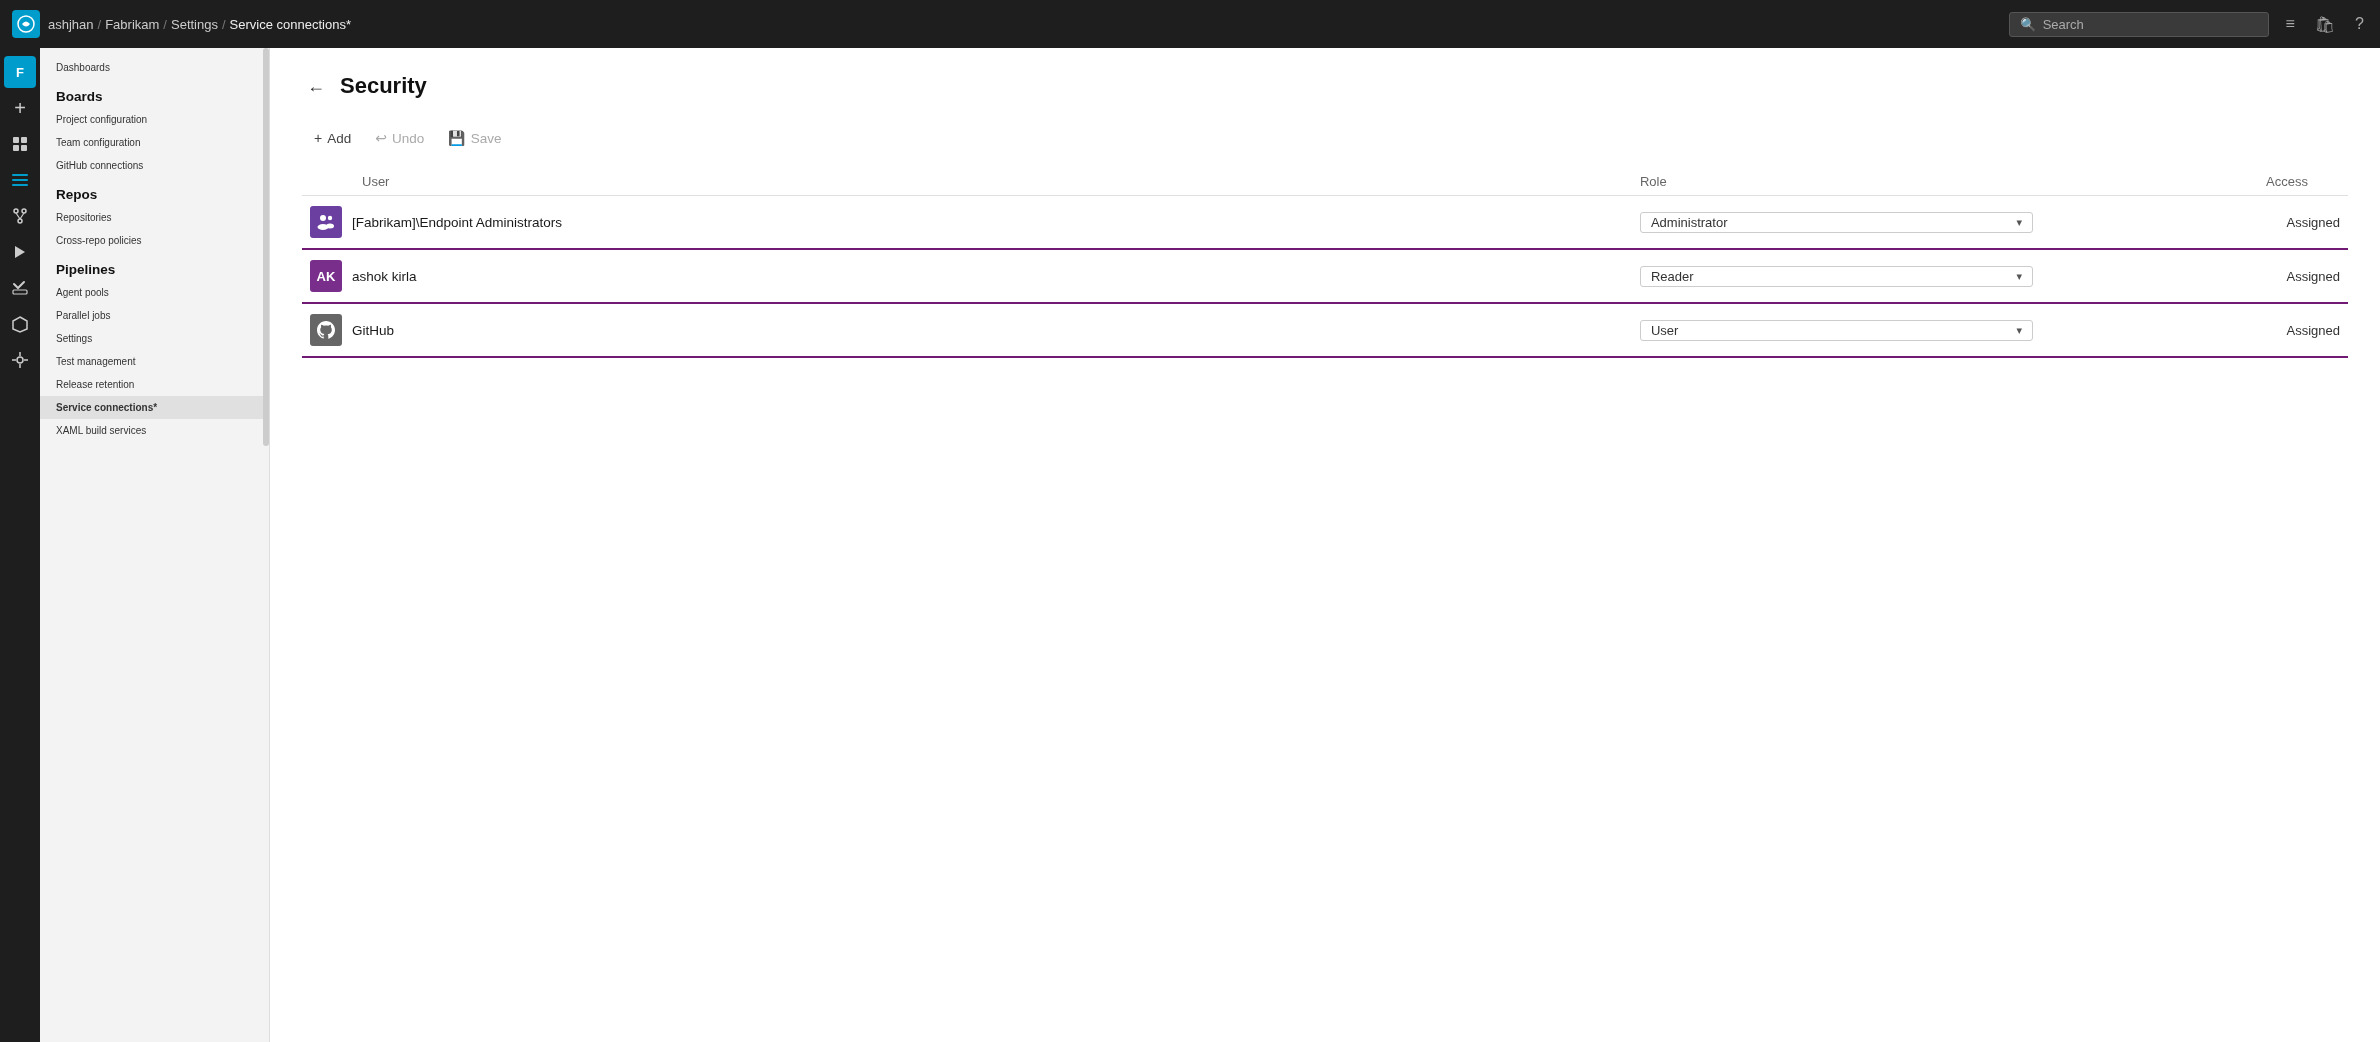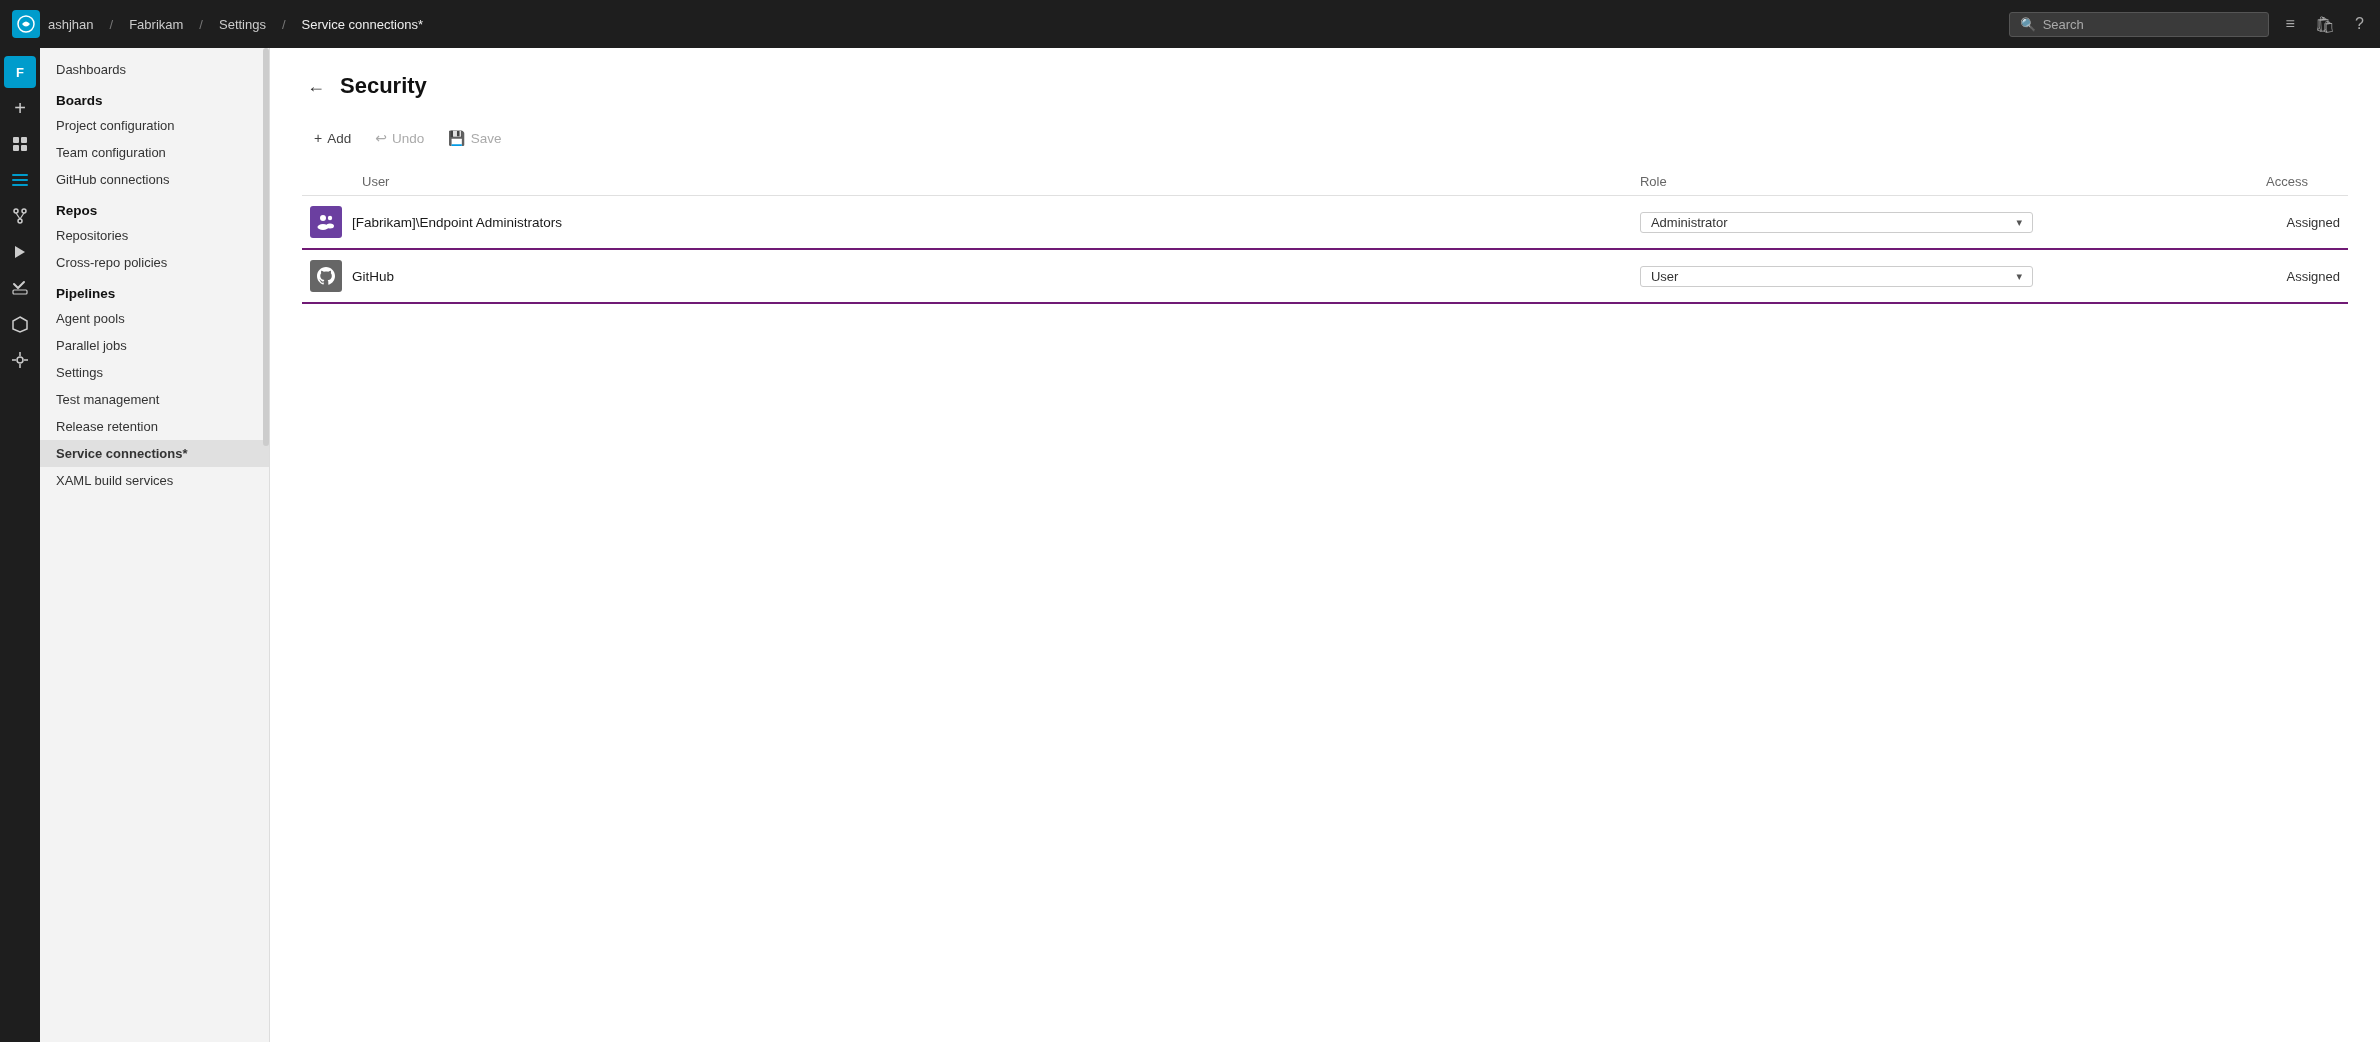--- a/index.html
+++ b/index.html
@@ -26,7 +26,7 @@
     .topbar-breadcrumb {
       color: #ccc;
       font-size: 13px;
-      display: flex; align-items: flex-start; gap: 16px;
+      display: flex; align-items: flex-start; gap: 4px;
       flex: 1;
     }
     .topbar-breadcrumb span { color: #ccc; }

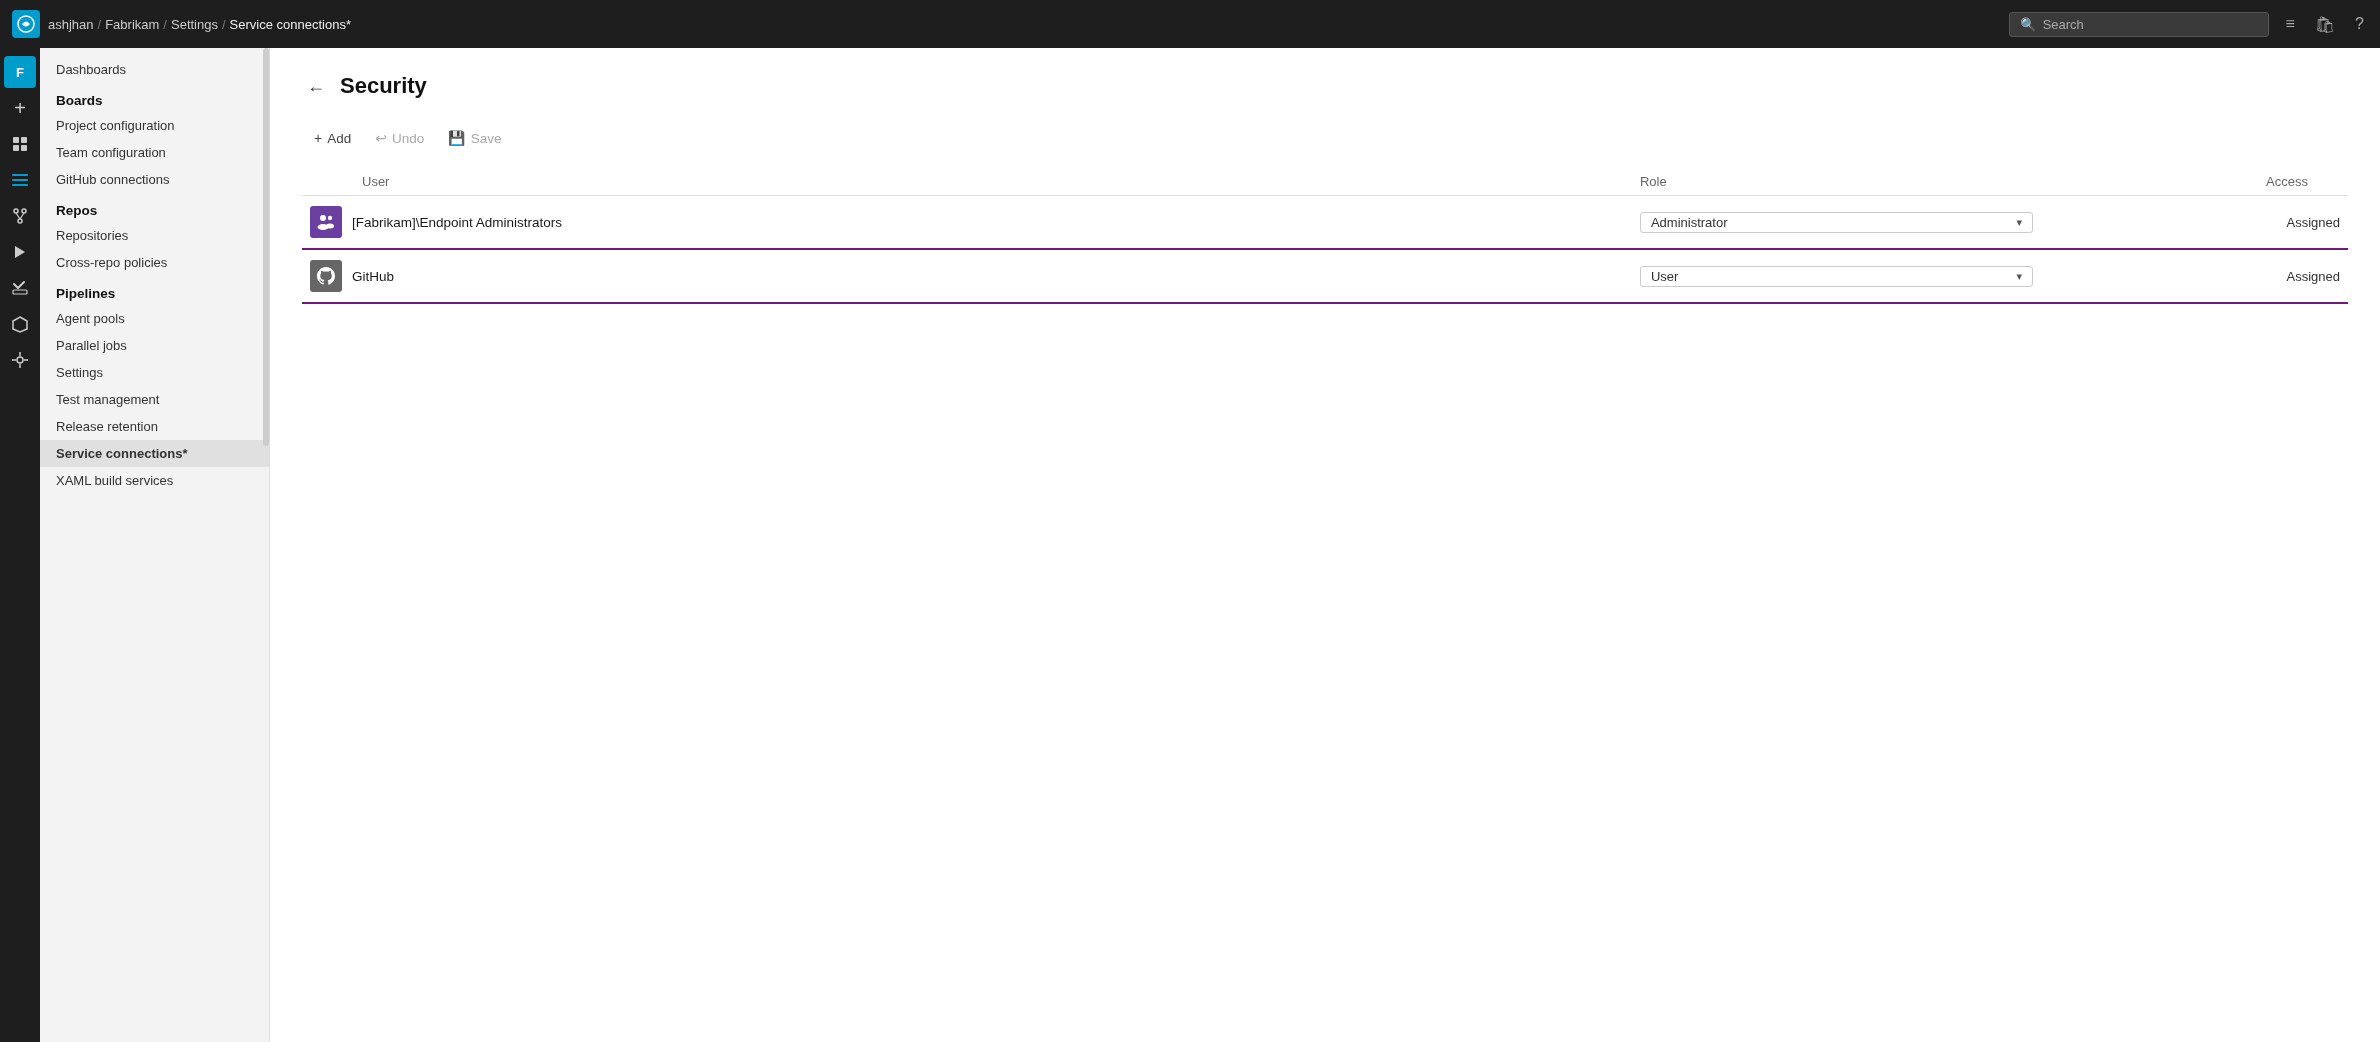--- a/index.html
+++ b/index.html
@@ -99,7 +99,7 @@
       padding: 6px 16px;
       cursor: pointer;
       color: #333;
-      font-size: 13px;
+      font-size: 10px;
     }
     .sidebar-item.active { background: #e0e0e0; font-weight: 600; }
     .sidebar-section-header {

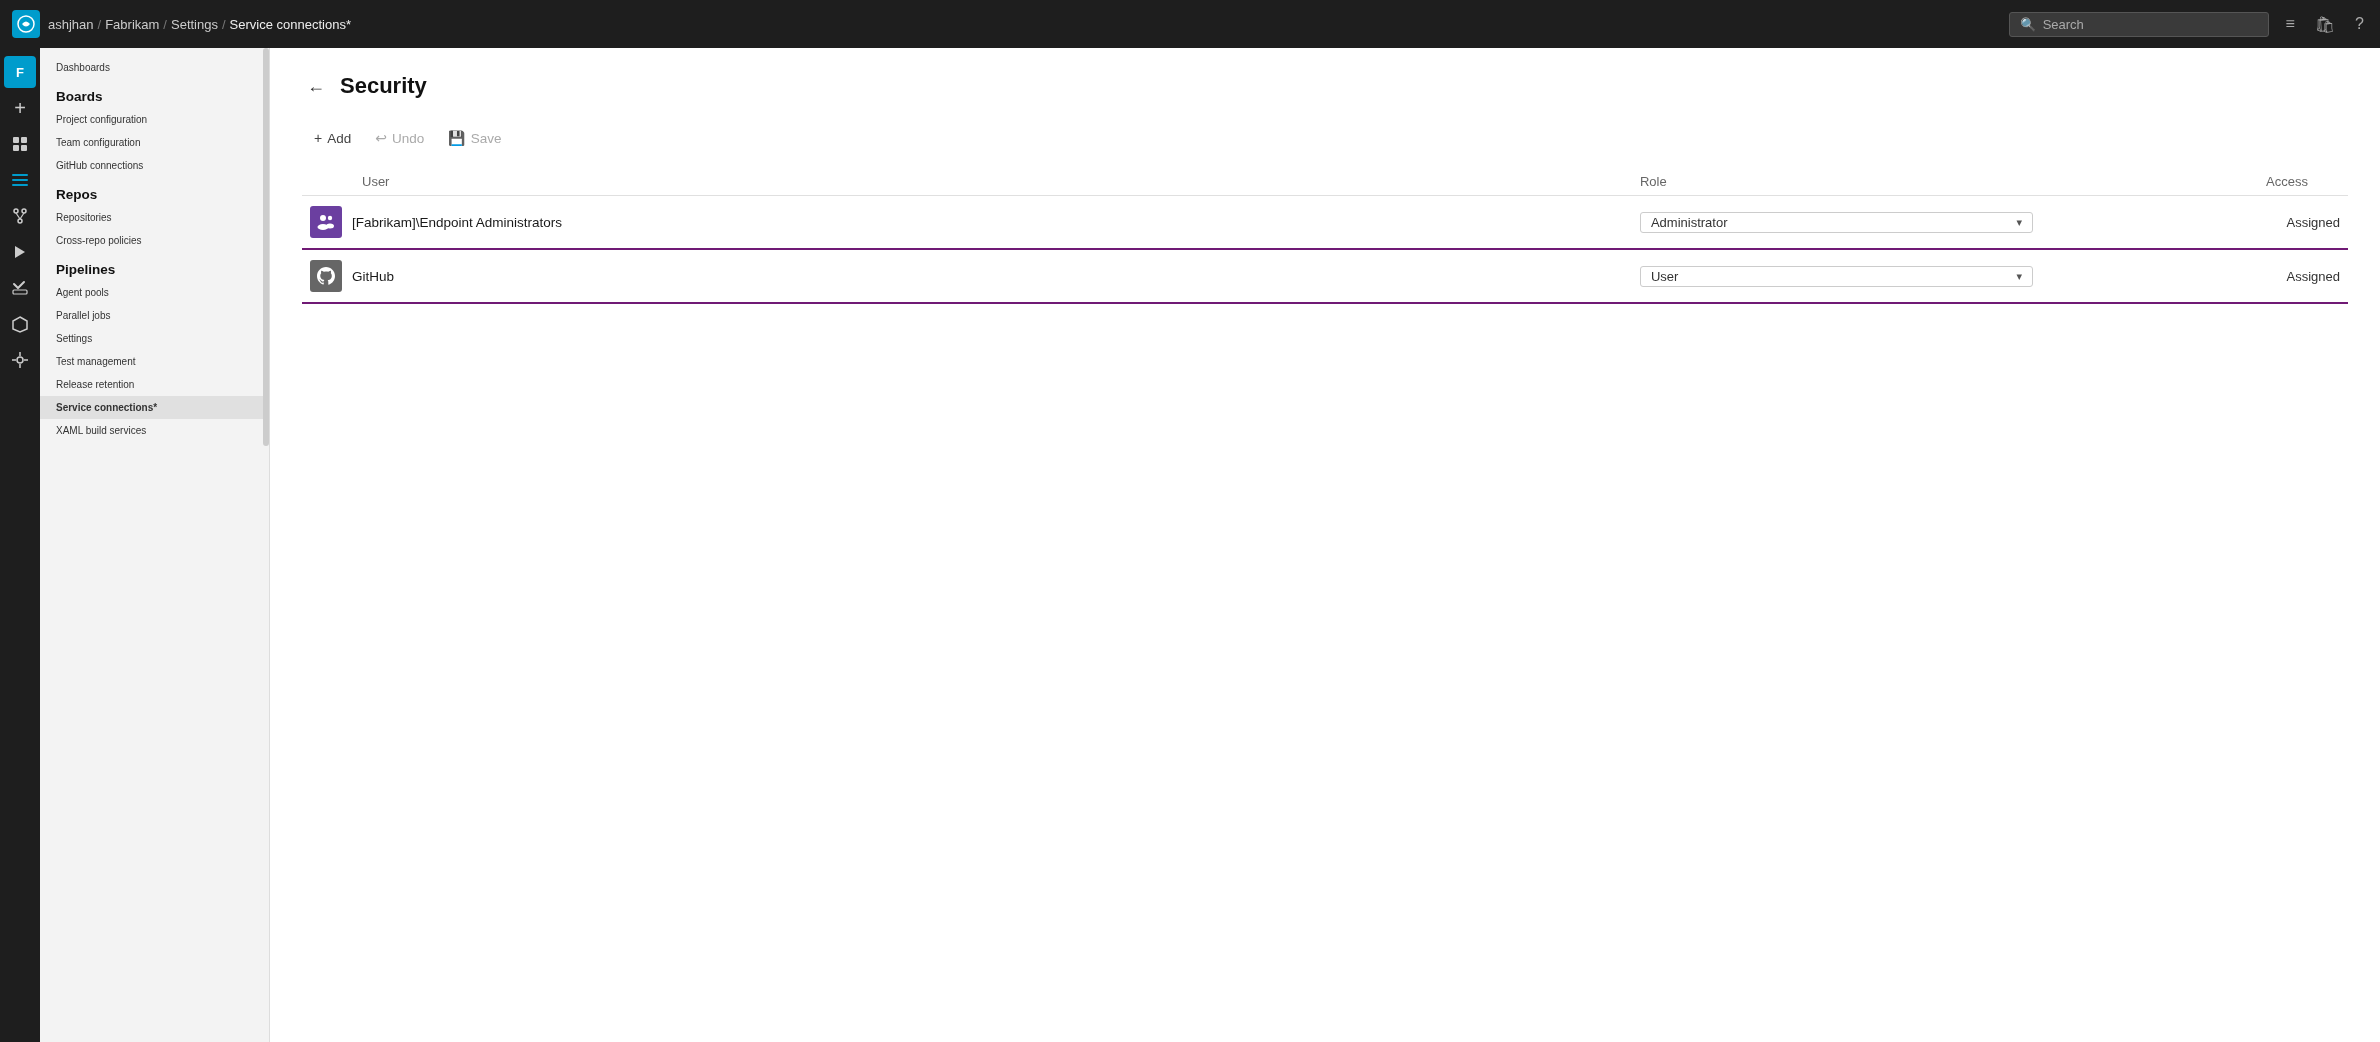--- a/index.html
+++ b/index.html
@@ -402,6 +402,21 @@
             <tr>
               <td>
                 <div class="user-cell">
+                  <div class="user-avatar person-ak">AK</div>
+                  <span class="user-name">ashok kirla</span>
+                </div>
+              </td>
+              <td>
+                <div class="role-dropdown">
+                  <span>Reader</span>
+                  <span class="dropdown-arrow">▾</span>
+                </div>
+              </td>
+              <td class="access-cell">Assigned</td>
+            </tr>
+            <tr>
+              <td>
+                <div class="user-cell">
                   <div class="user-avatar github">
                     <svg width="20" height="20" viewBox="0 0 20 20" fill="white">
       <path d="M10 1C5.03 1 1 5.03 1 10c0 3.98 2.58 7.35 6.16 8.54.45.08.61-.2.61-.43v-1.5c-2.5.54-3.03-1.21-3.03-1.21-.41-1.04-1-1.32-1-1.32-.82-.56.06-.55.06-.55.9.06 1.38.93 1.38.93.8 1.38 2.1.98 2.61.75.08-.58.31-.98.57-1.2-1.99-.23-4.09-1-4.09-4.44 0-.98.35-1.78.93-2.41-.09-.23-.4-1.14.09-2.37 0 0 .76-.24 2.49.93A8.7 8.7 0 0 1 10 5.5c.77 0 1.55.1 2.27.3 1.73-1.17 2.49-.93 2.49-.93.49 1.23.18 2.14.09 2.37.58.63.93 1.43.93 2.41 0 3.45-2.1 4.21-4.1 4.43.32.28.61.83.61 1.67v2.47c0 .24.16.52.62.43C16.42 17.35 19 13.98 19 10c0-4.97-4.03-9-9-9z"></path>

